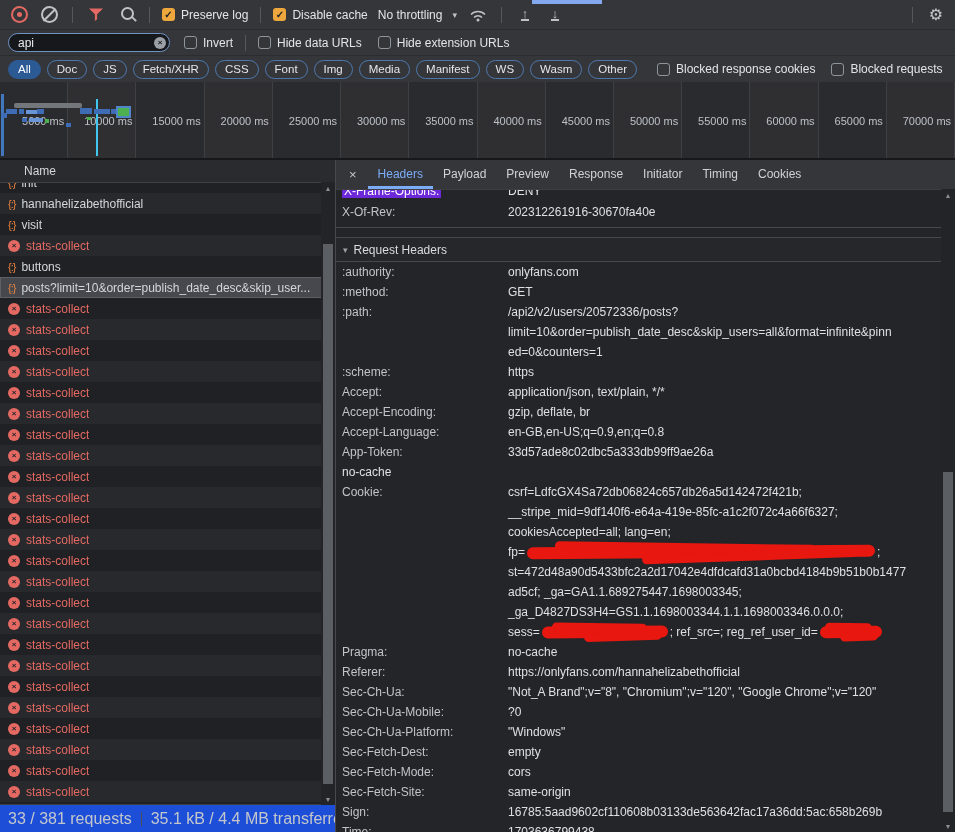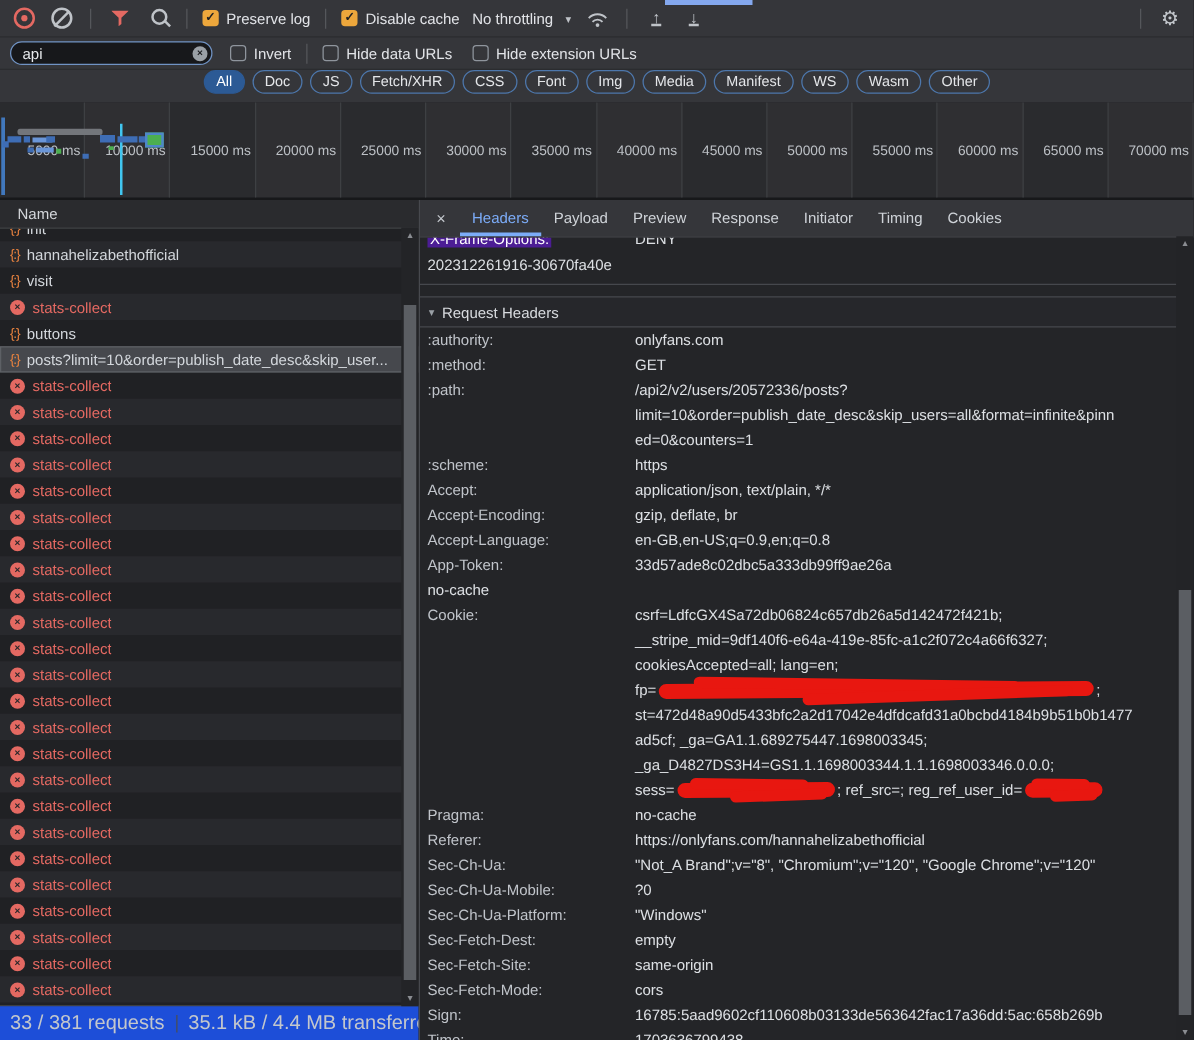--- a/index.html
+++ b/index.html
@@ -14,7 +14,7 @@
   .trow{display:flex;align-items:center;background:#35363a;padding:0 8px;gap:8px;position:relative;box-sizing:border-box;}
   #row1{height:30px;border-bottom:1px solid #2b2c2f;}
   #row2{height:26px;border-bottom:1px solid #2b2c2f;}
-  #row3{height:26px;flex-direction:column;}
+  #row3{height:26px;}
   .topstrip{position:absolute;left:532px;top:0;width:70px;height:4px;background:#84a8ee;}
   .tbtn{width:22px;height:22px;display:flex;align-items:center;justify-content:center;flex:none;}
   .record-icon{width:13px;height:13px;border:2px solid #e46962;border-radius:50%;display:flex;align-items:center;justify-content:center;}

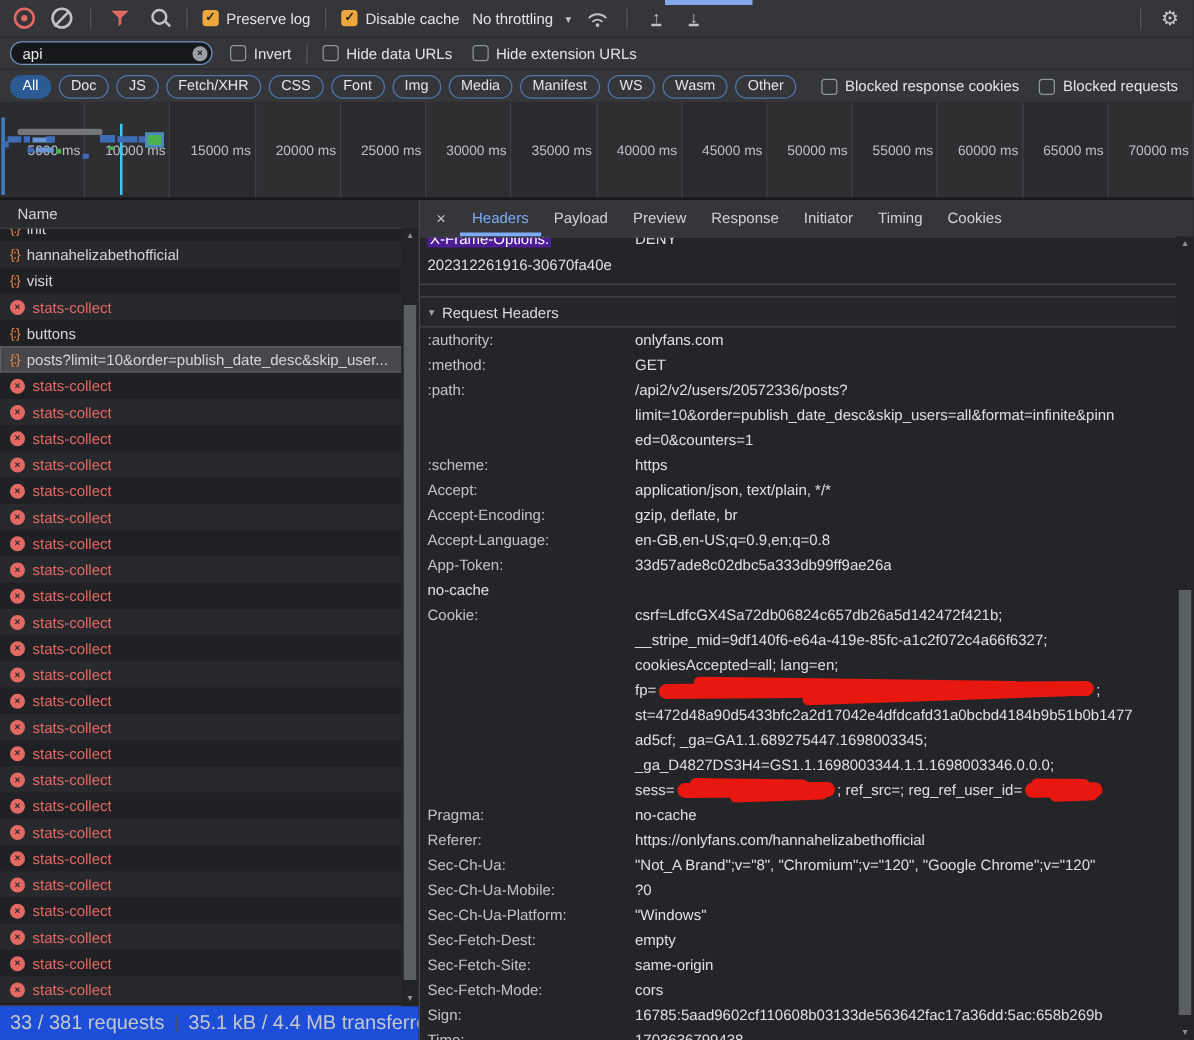--- a/index.html
+++ b/index.html
@@ -52,7 +52,7 @@
   
   #main{display:flex;height:672px;}
   #left{width:335px;flex:none;background:#202124;display:flex;flex-direction:column;position:relative;box-sizing:border-box;}
-  .name-header{height:22px;flex:none;background:#2a2b2e;border-bottom:1px solid #3e4043;display:flex;align-items:center;padding:0 14px;color:#d4d7db;}
+  .name-header{height:22px;flex:none;background:#2a2b2e;border-bottom:1px solid #3e4043;display:flex;align-items:center;padding:0 24px;color:#d4d7db;}
   #reqlist{flex:1;overflow:hidden;}
   .req-row{height:21px;display:flex;align-items:center;padding:0 8px;gap:6px;box-sizing:border-box;}
   .req-row.alt{background:#28292d;}

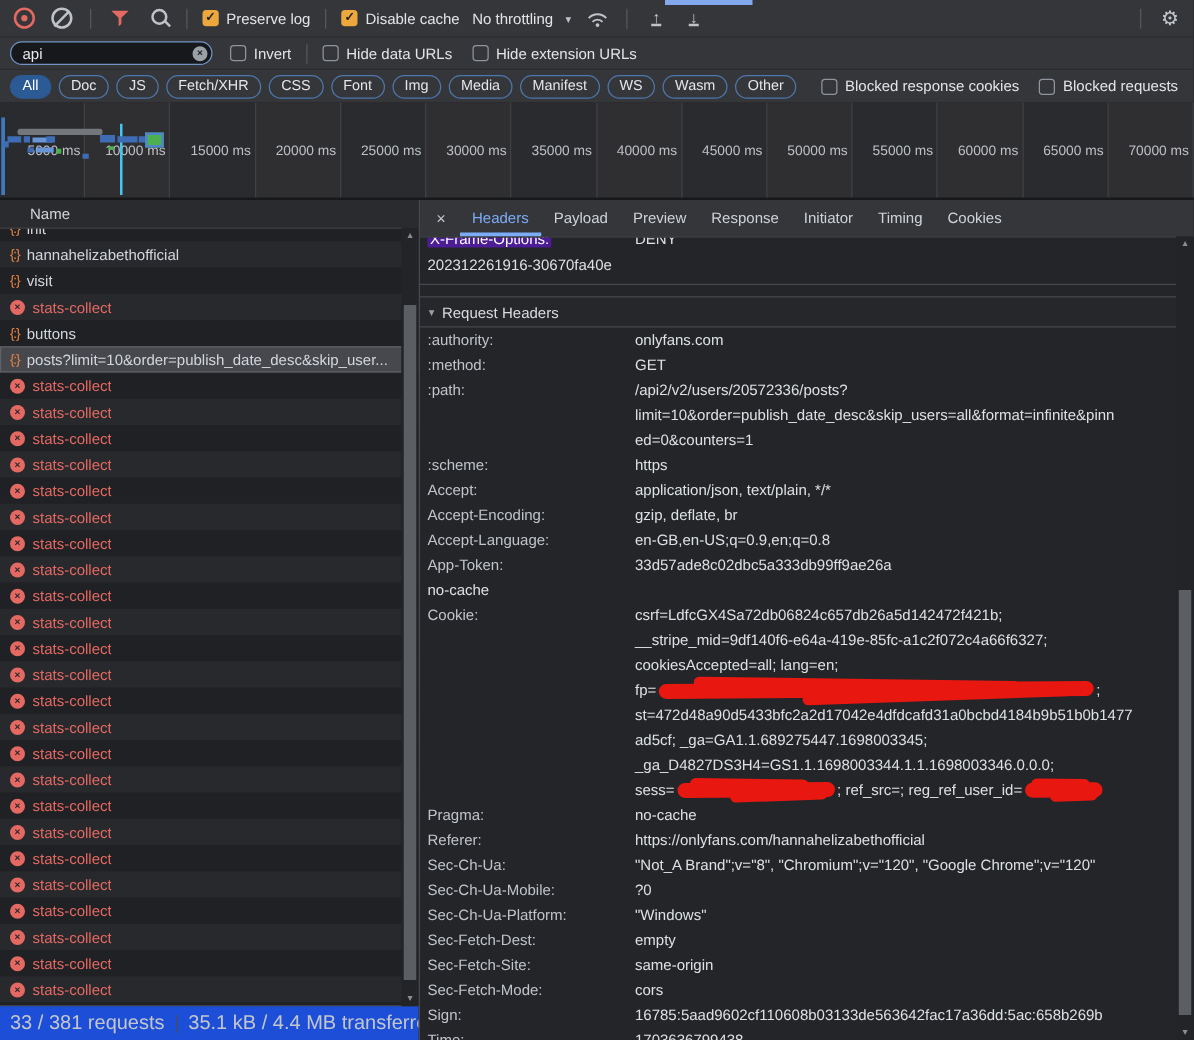--- a/index.html
+++ b/index.html
@@ -84,7 +84,7 @@
   .hline{white-space:nowrap;height:20px;}
   .cliprow{height:12px;overflow:hidden;}
   .cliprow .hrow{margin-top:-9px;}
-  .sel-blue{background:#4c1d95;color:#fff;padding:0 2px;}
+  .sel-blue{background:#6d28d9;color:#fff;padding:0 2px;}
   .hdivider{border-top:1px solid #46484d;margin-top:5px;}
   .hgap{height:9px;}
   .section-hdr{border-top:1px solid #46484d;border-bottom:1px solid #46484d;background:#26272b;height:23px;display:flex;align-items:center;padding:0 7px;gap:6px;color:#d8dbdf;}

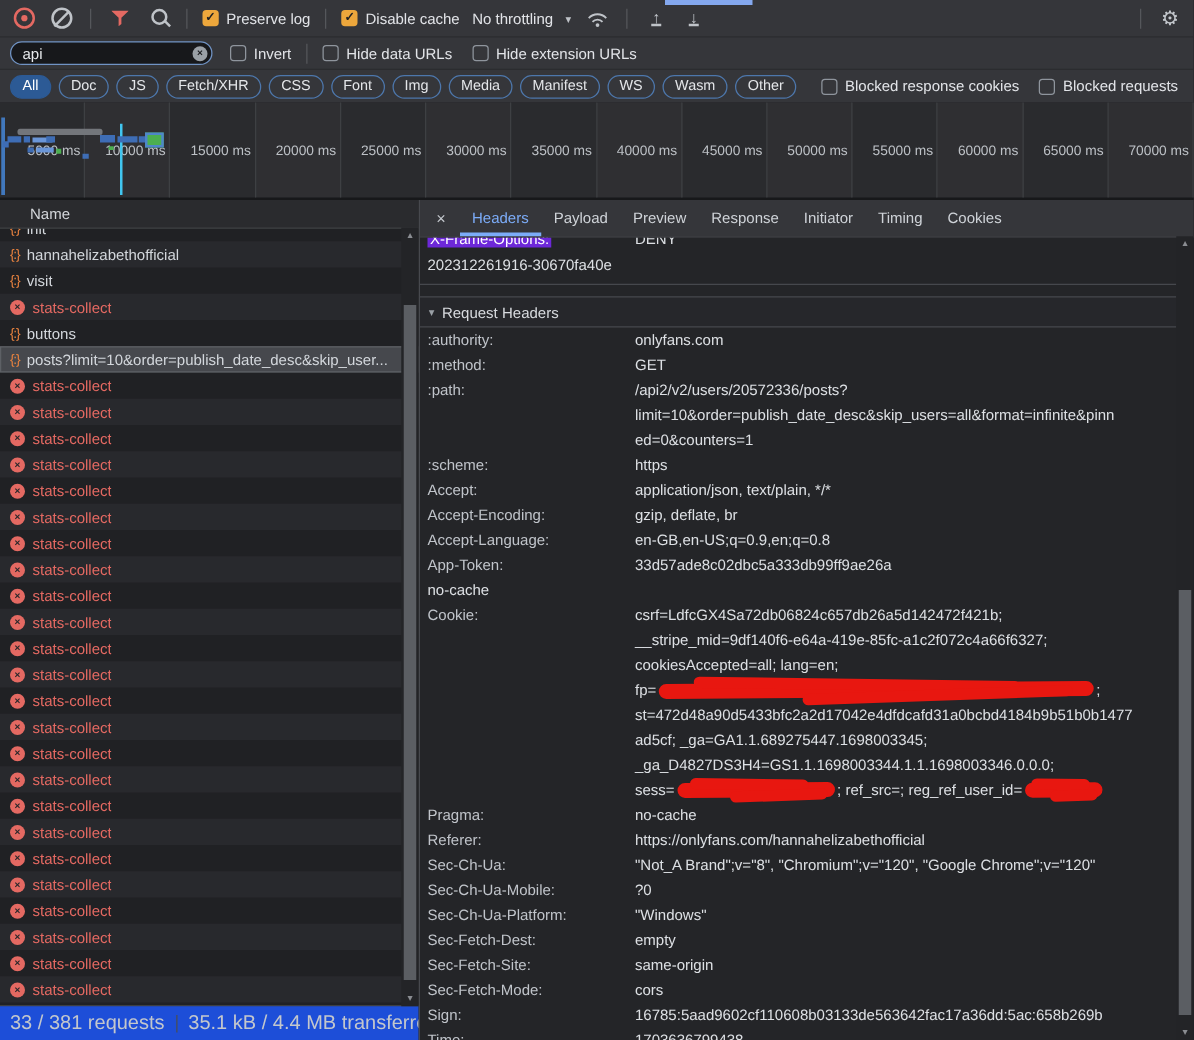--- a/index.html
+++ b/index.html
@@ -425,6 +425,7 @@
         </div>
       </div>
       <div class="hrow">
+        <div class="hname">X-Of-Rev:</div>
         <div class="hval">
             <div class="hline">202312261916-30670fa40e</div>
           </div>

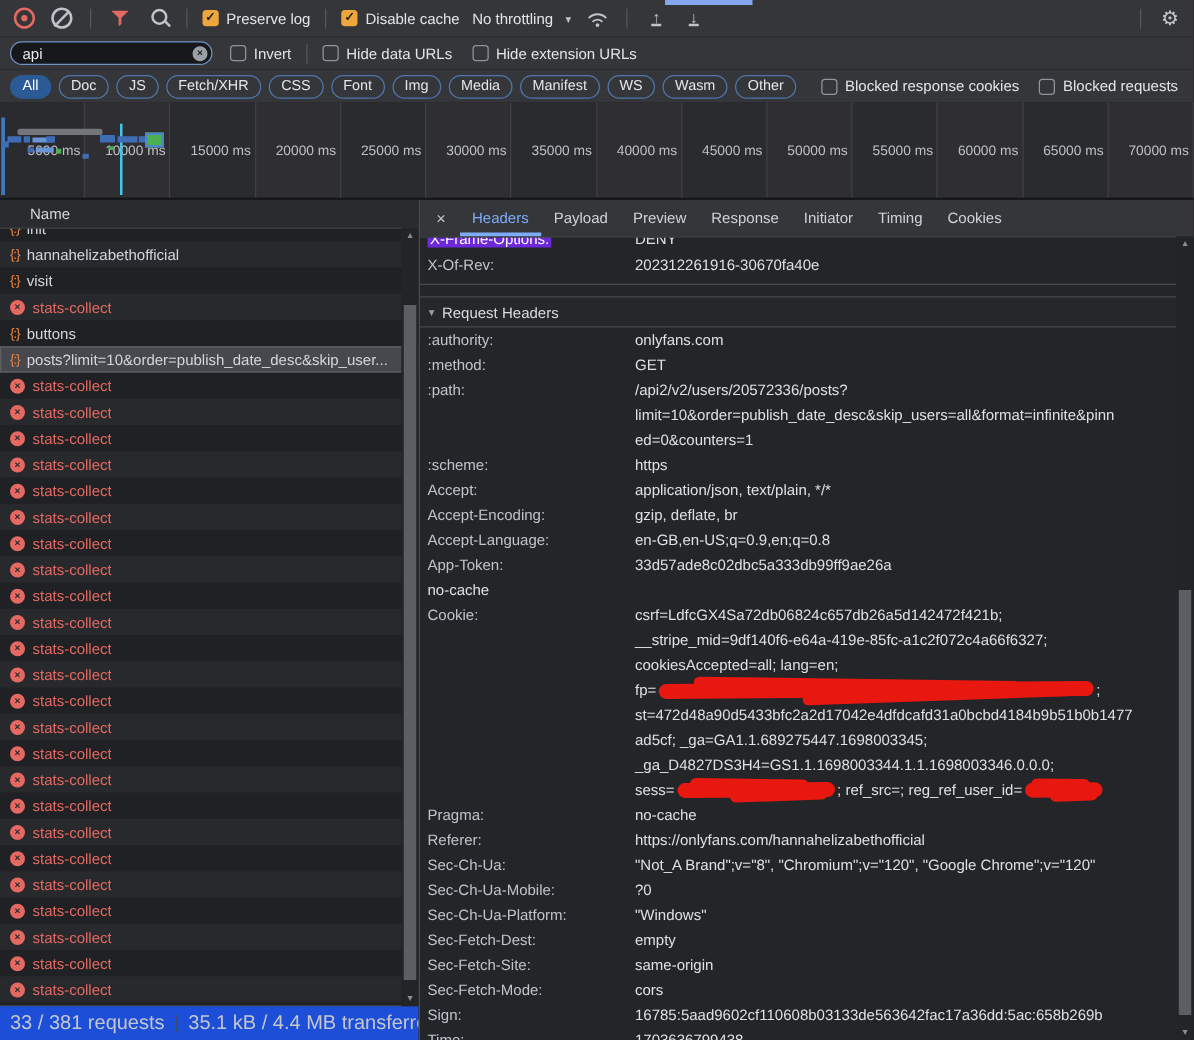--- a/index.html
+++ b/index.html
@@ -542,15 +542,15 @@
             </div>
           </div>
           <div class="hrow">
+            <div class="hname">Sec-Fetch-Mode:</div>
+            <div class="hval">
+              <div class="hline">cors</div>
+            </div>
+          </div>
+          <div class="hrow">
             <div class="hname">Sec-Fetch-Site:</div>
             <div class="hval">
               <div class="hline">same-origin</div>
-            </div>
-          </div>
-          <div class="hrow">
-            <div class="hname">Sec-Fetch-Mode:</div>
-            <div class="hval">
-              <div class="hline">cors</div>
             </div>
           </div>
           <div class="hrow">

